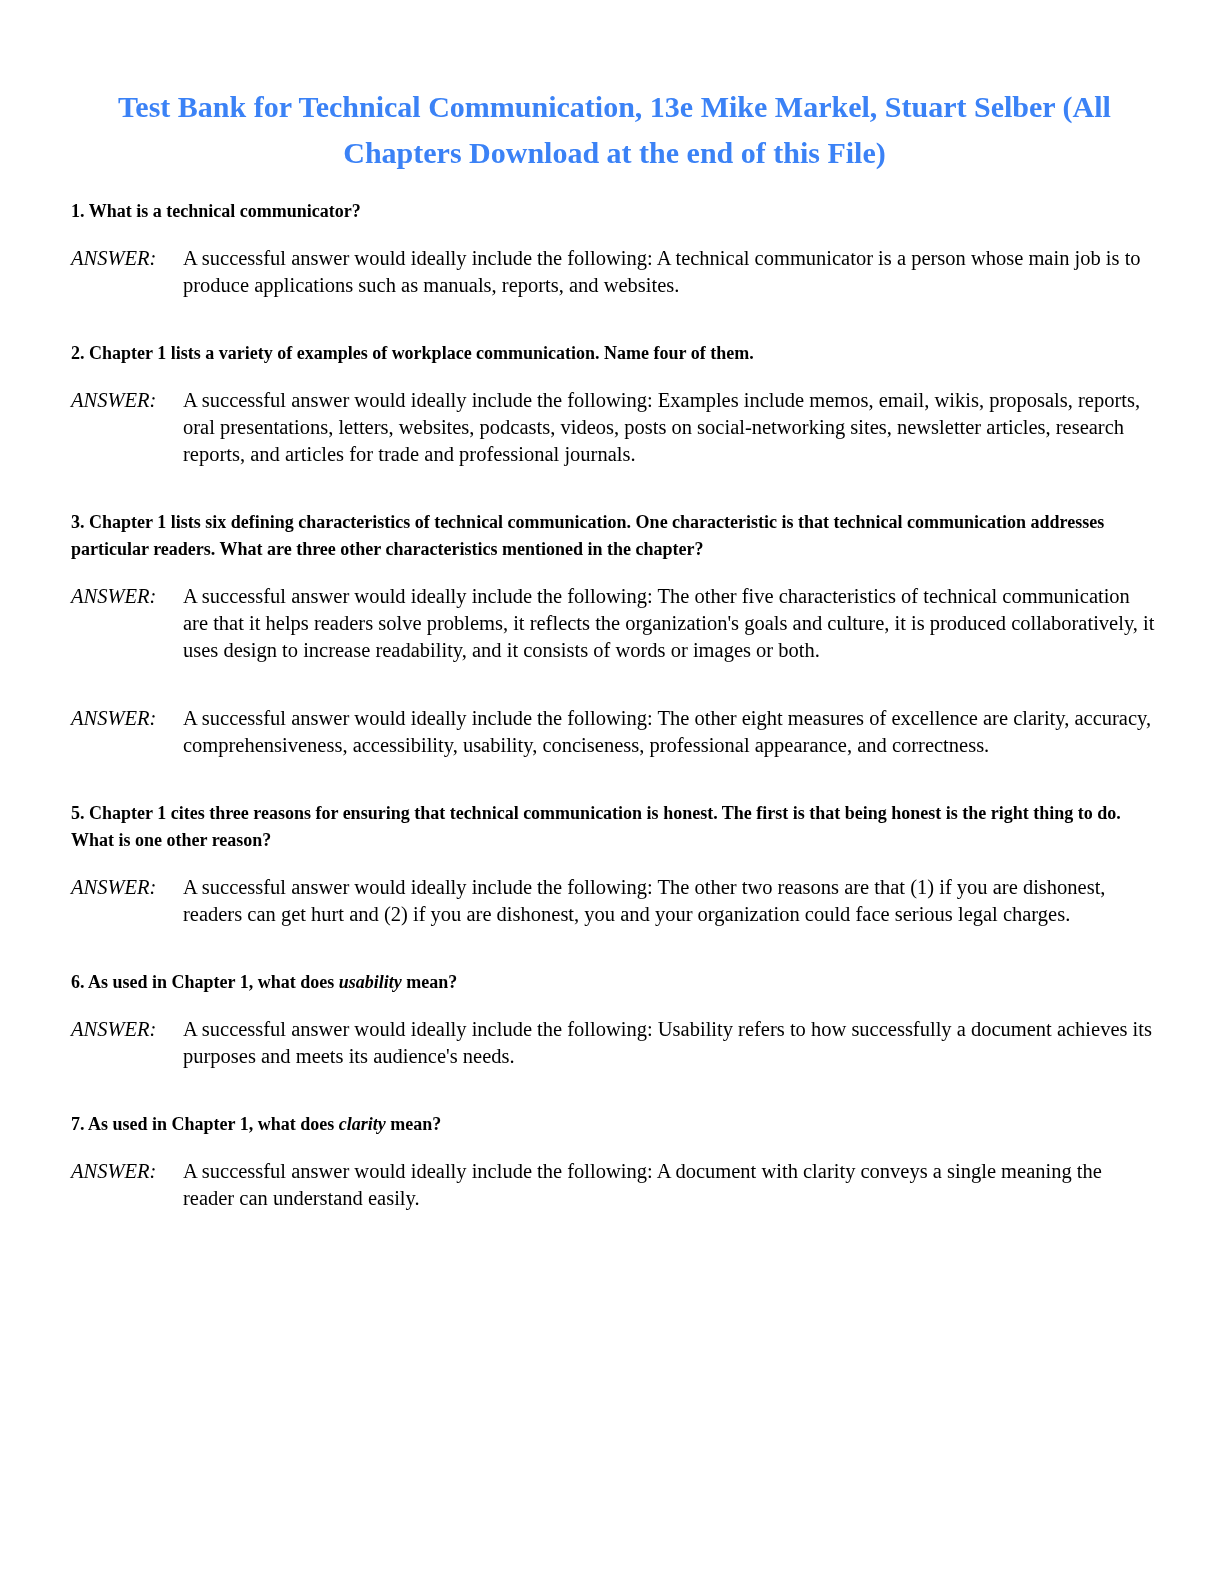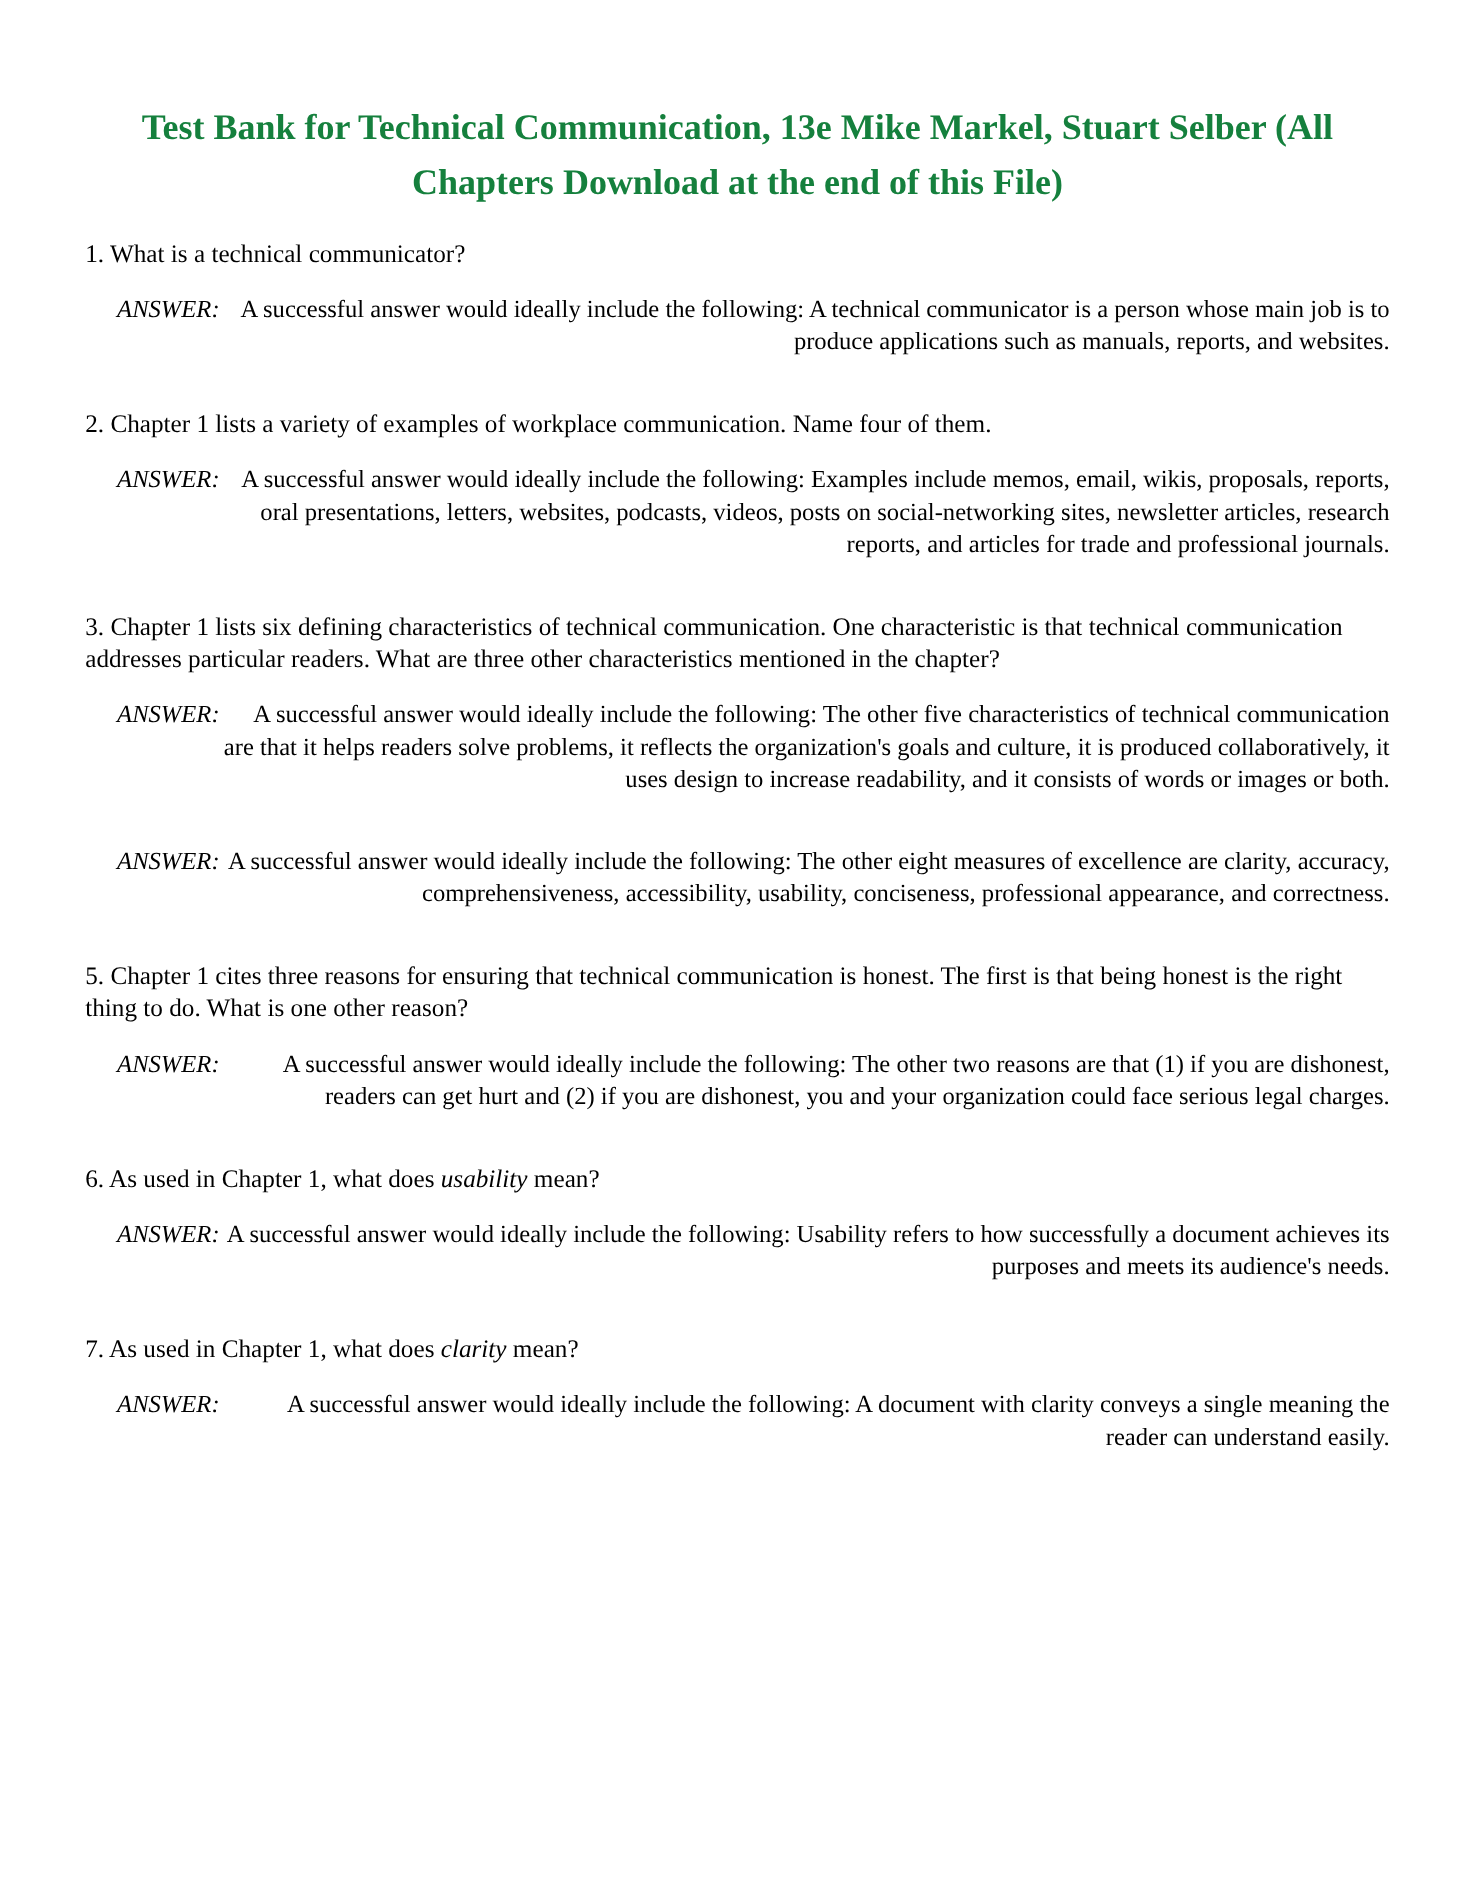--- a/index.html
+++ b/index.html
@@ -57,7 +57,7 @@
 
 <div class="page">
 
-  <h1 class="title" style="color: #15803d;">Test Bank for Technical Communication, 13e Mike Markel, Stuart Selber (All Chapters Download at the end of this File)</h1>
+  <h1 class="title" style="color: #3b82f6;">Test Bank for Technical Communication, 13e Mike Markel, Stuart Selber (All Chapters Download at the end of this File)</h1>
 
 
   <section class="qa">

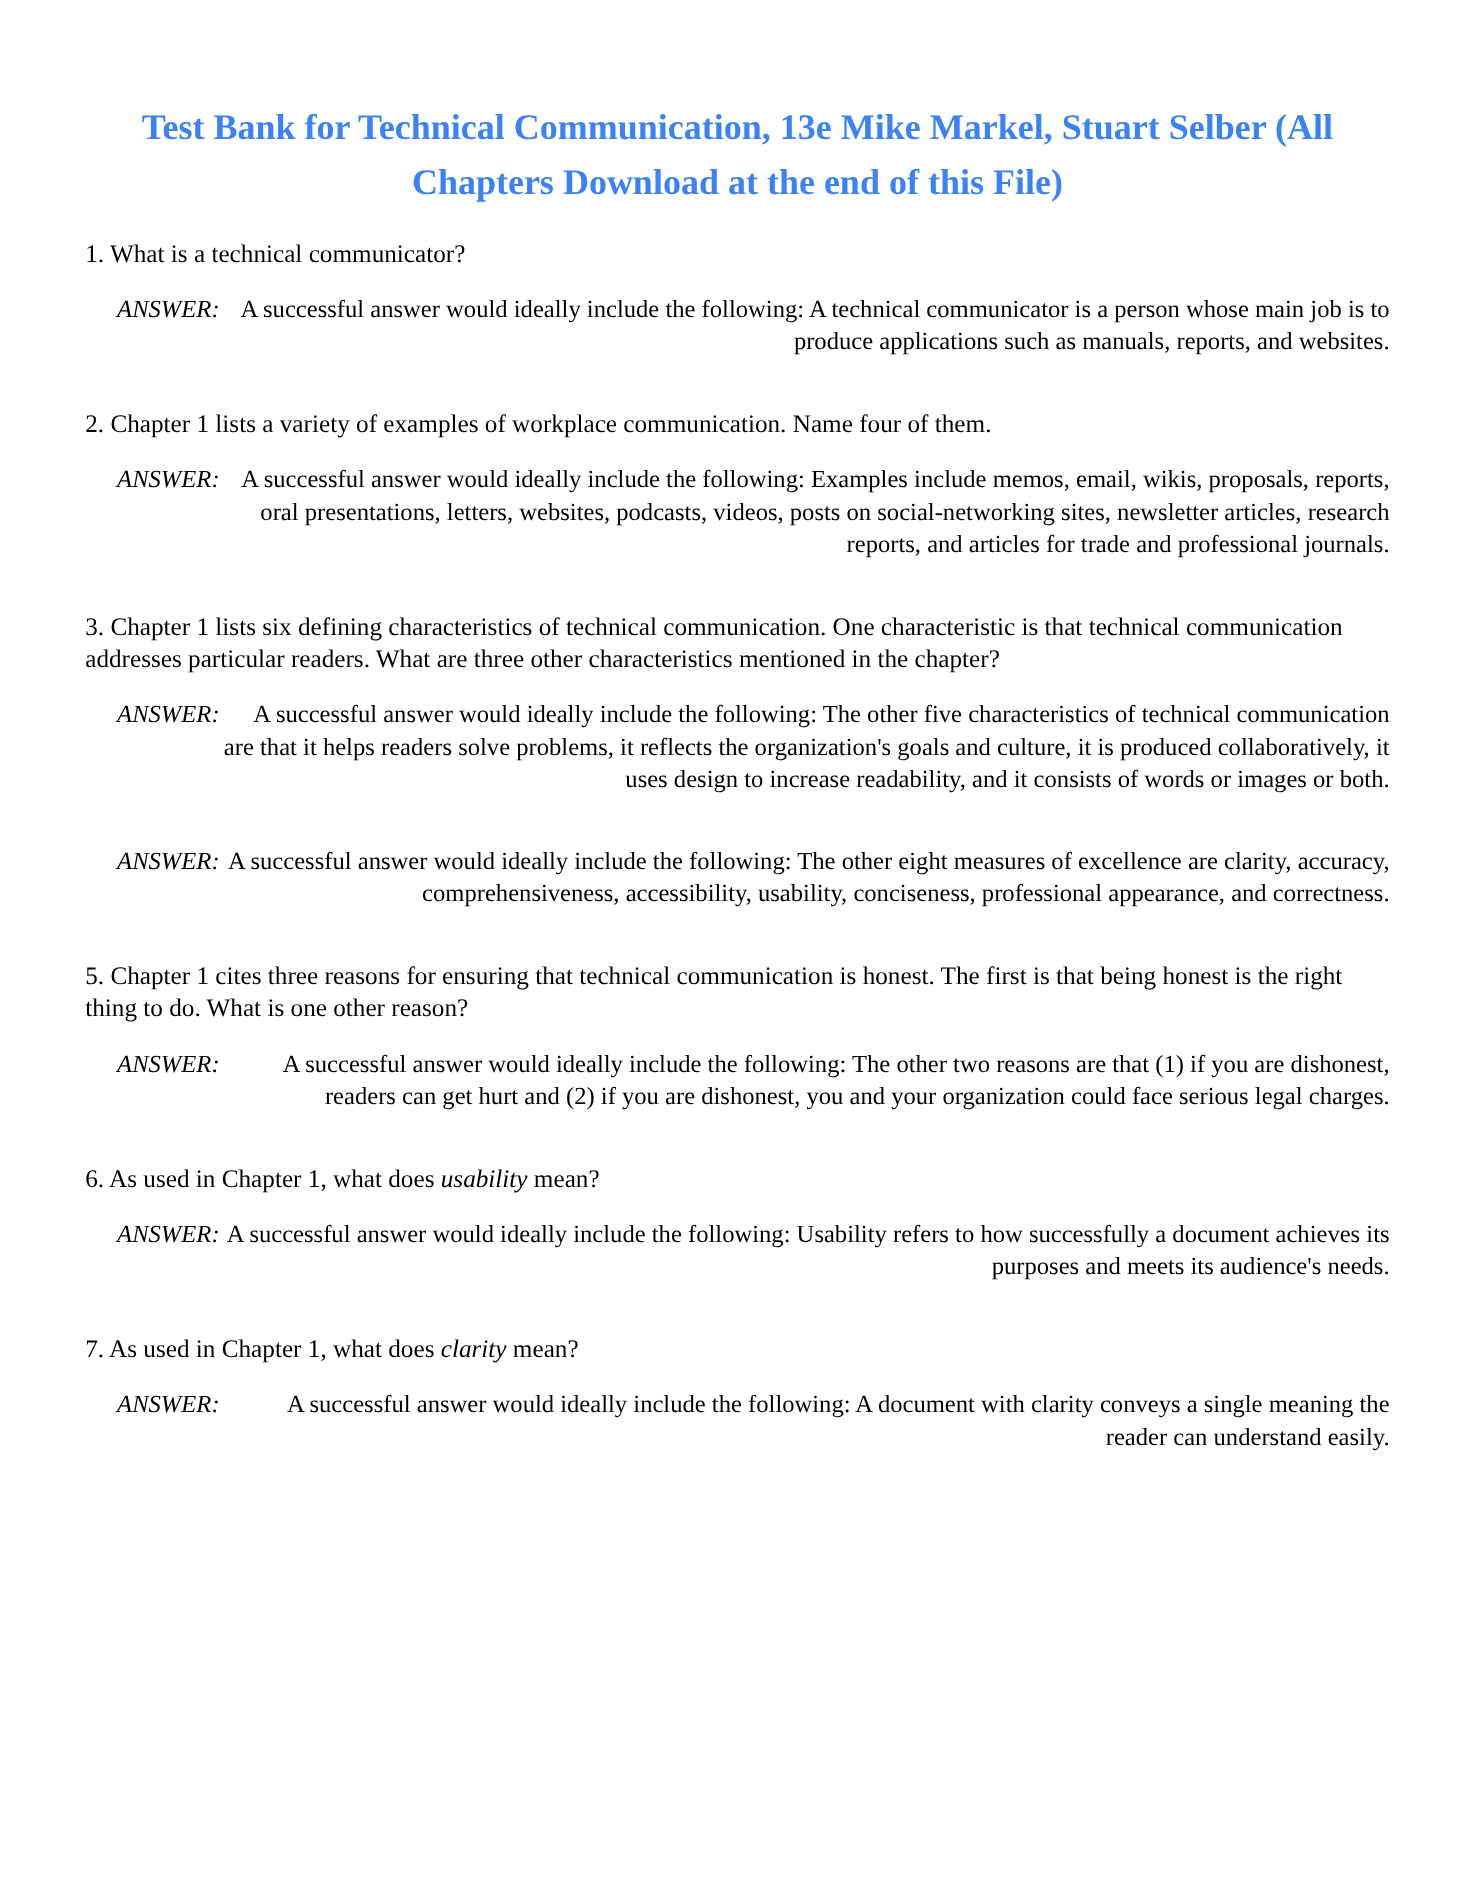--- a/index.html
+++ b/index.html
@@ -28,9 +28,10 @@
   }
   .qa { margin: 0; }
   .question {
-    font-size: 21px;
+    font-size: 18px;
     line-height: 27px;
     margin: 0 0 20px 0;
+    font-weight: bold;
   }
   .qa { margin-top: 41px; }
   .qa:first-of-type { margin-top: 22px; }

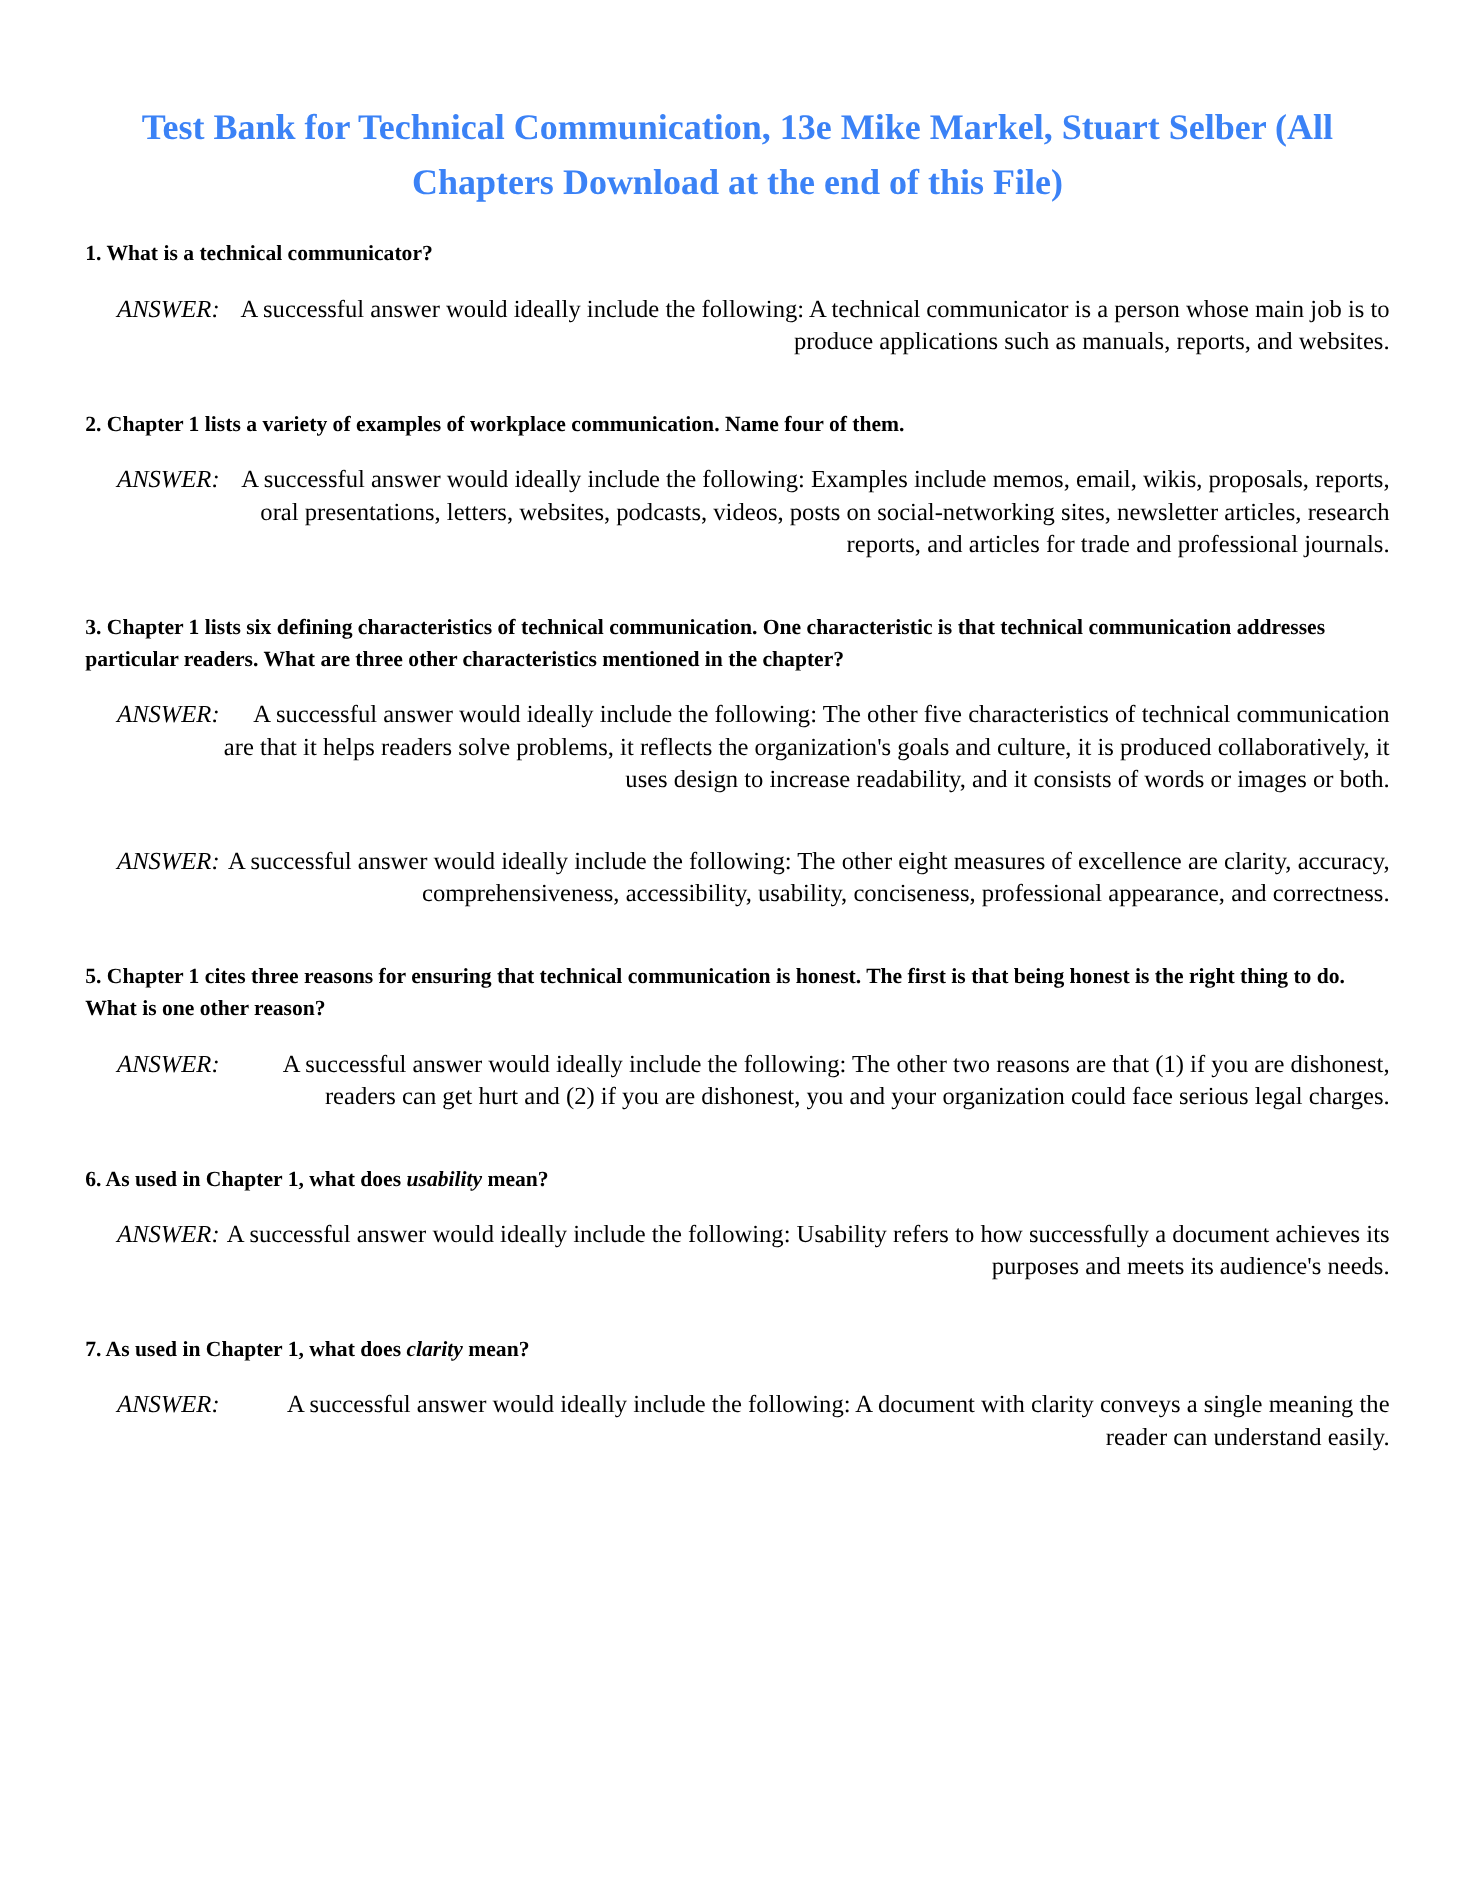--- a/index.html
+++ b/index.html
@@ -40,7 +40,6 @@
     align-items: flex-start;
     font-size: 20.5px;
     line-height: 27px;
-    text-align: right;
   }
   .answer-label {
     width: 112px;

